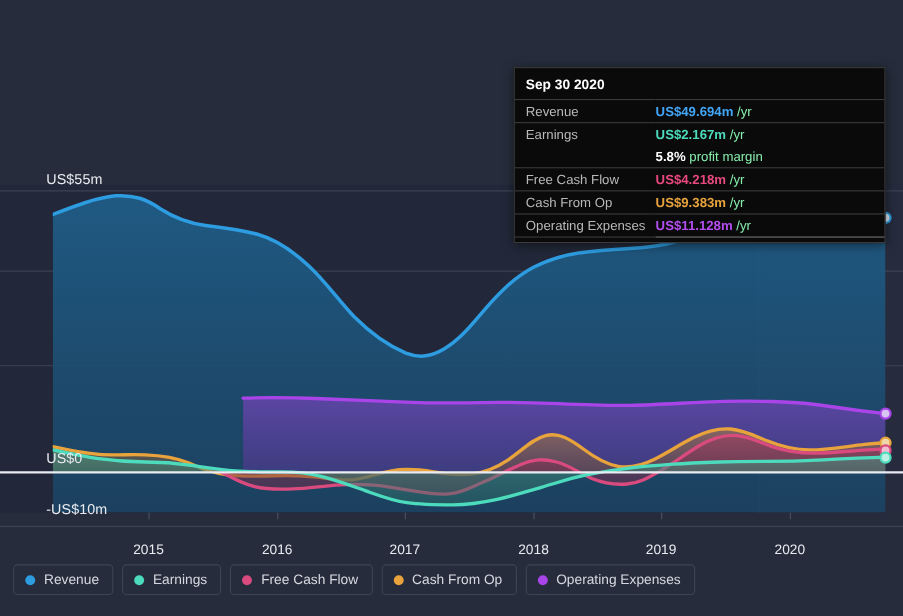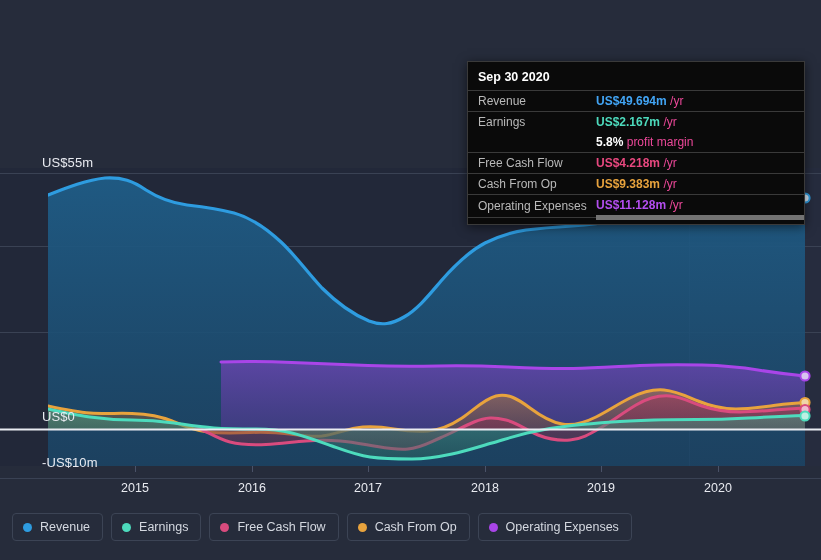--- a/index.html
+++ b/index.html
@@ -65,7 +65,7 @@
   .tt-name{color:#b9b9b9;padding-left:10px !important;width:118px;}
   .tt-val{color:#ffffff;}
   .tt-val b{font-weight:bold;}
-  .tt-unit{color:#ec4899;font-weight:normal;}
+  .tt-unit{color:#86efac;font-weight:normal;}
   .tt-pad{padding-right:10px !important;}
 
   

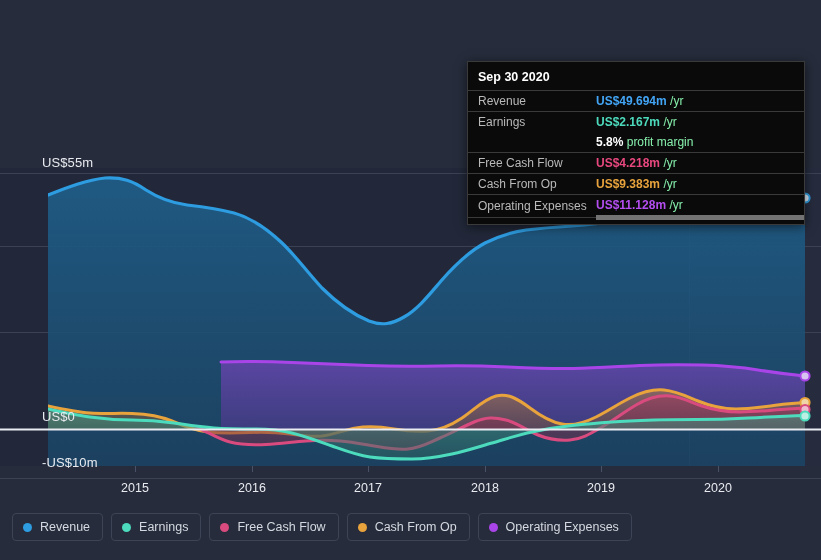--- a/index.html
+++ b/index.html
@@ -399,7 +399,7 @@
       </tr>
       <tr>
         <td class="tt-name" style="border-bottom:1px solid #3a3a3a;">Operating Expenses</td>
-        <td class="tt-val tt-pad" style="border-bottom:5px solid #737373;">
+        <td class="tt-val tt-pad" style="border-bottom:1px solid #737373;">
           <b style="color:#b44ef0">US$11.128m</b>
           <span class="tt-unit">/yr</span>
         </td>

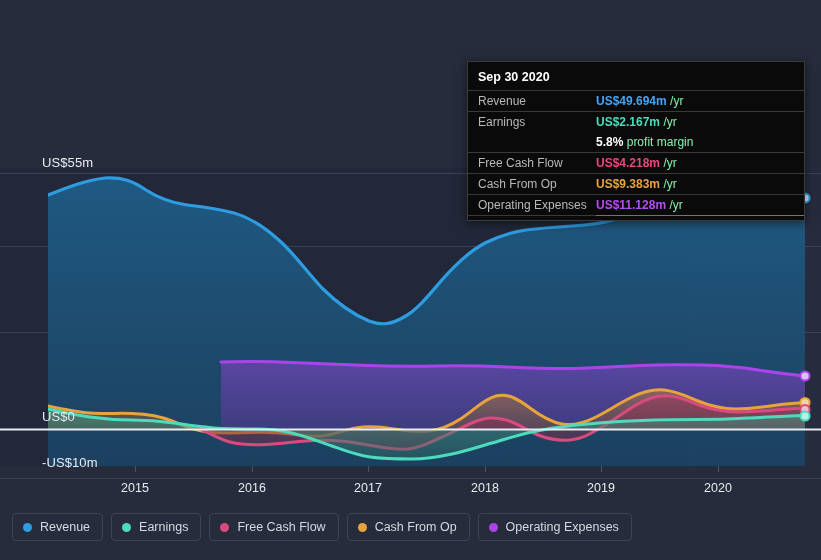--- a/index.html
+++ b/index.html
@@ -30,6 +30,7 @@
     font-size:12.5px;
     transform:translateX(-50%);
     white-space:nowrap;
+    margin-top:12px;
   }
 
   

